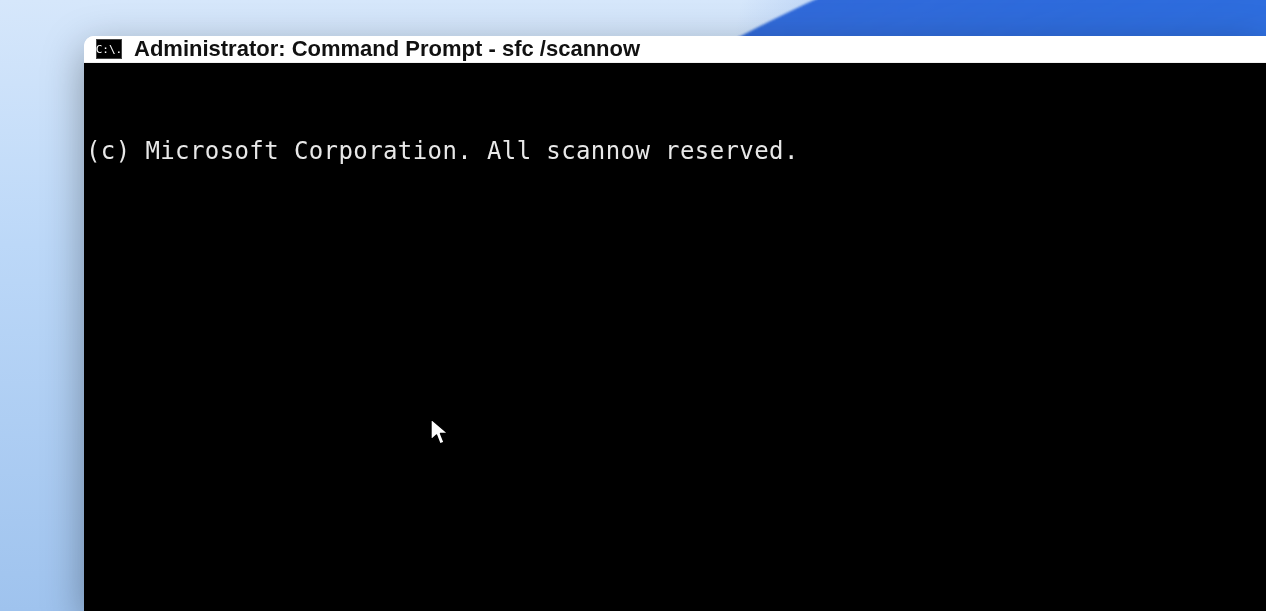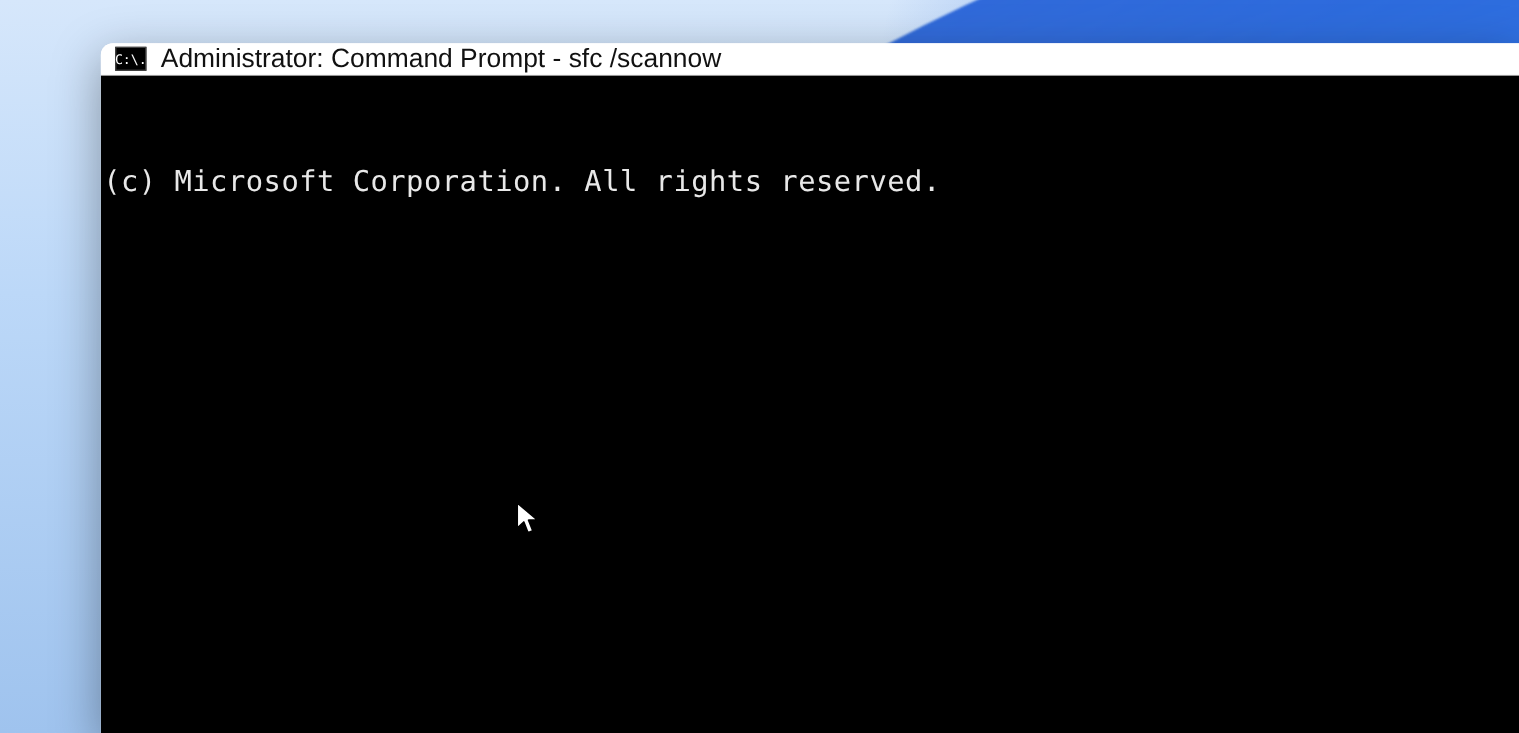--- a/index.html
+++ b/index.html
@@ -90,7 +90,7 @@
       border:1px solid #444;
       flex-shrink:0;
     }
-    .title-text { white-space: nowrap; }
+    .title-text { white-space: nowrap; font-weight: bold; }
 
     .terminal {
       flex:1;

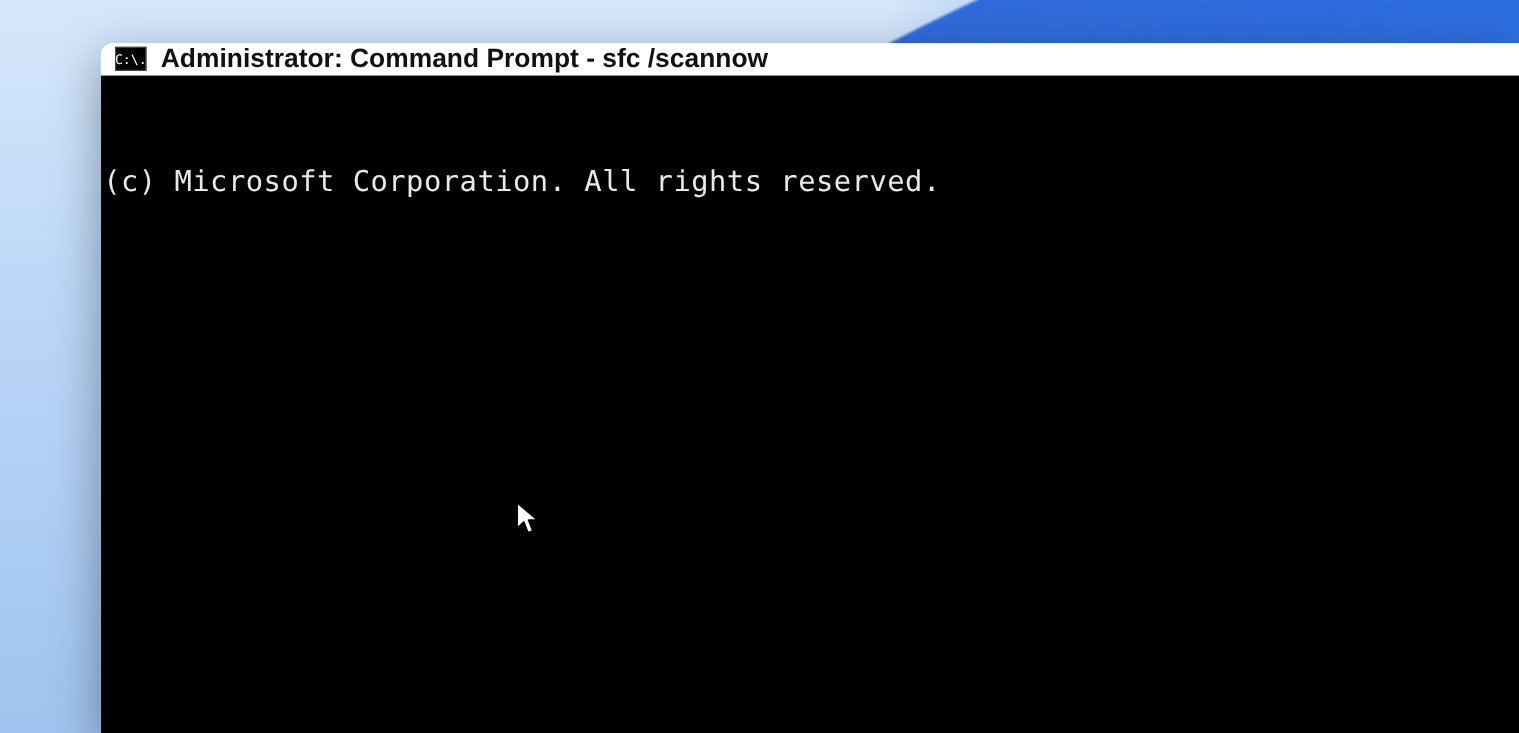--- a/index.html
+++ b/index.html
@@ -129,7 +129,7 @@
     <span class="title-text">Administrator: Command Prompt - sfc /scannow</span>
   </div>
   <div class="terminal">
-    <div class="line">(c) Microsoft Corporation. All rights reserved.</div>
+    <div class="line">(c) Microsoft Corporation. All scannow reserved.</div>
     <div class="line"></div>
     <div class="line"></div>
     

